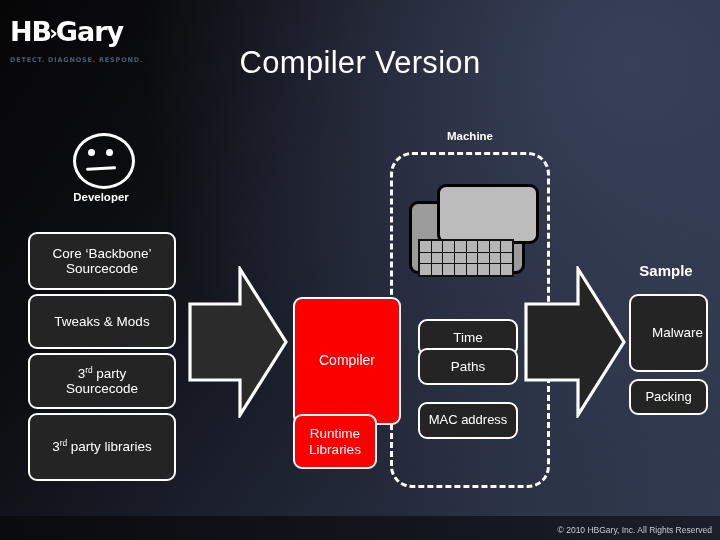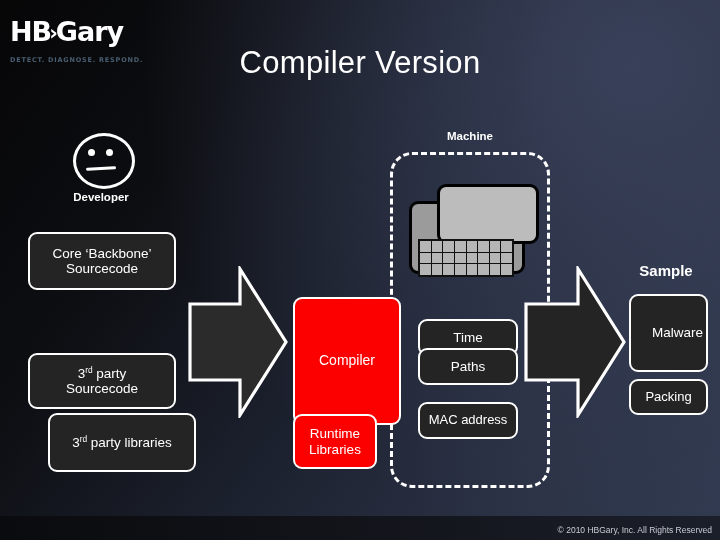--- a/index.html
+++ b/index.html
@@ -143,6 +143,9 @@
   <div class="node dark" id="box-core">
     <span><span>Core ‘Backbone’</span><br><span>Sourcecode</span></span>
   </div>
+  <div class="node dark" id="box-tweaks">
+    <span>Tweaks &amp; Mods</span>
+  </div>
   <div class="node dark" id="box-3rdsrc">
     <span>3<sup>rd</sup> party<br><span>Sourcecode</span></span>
   </div>

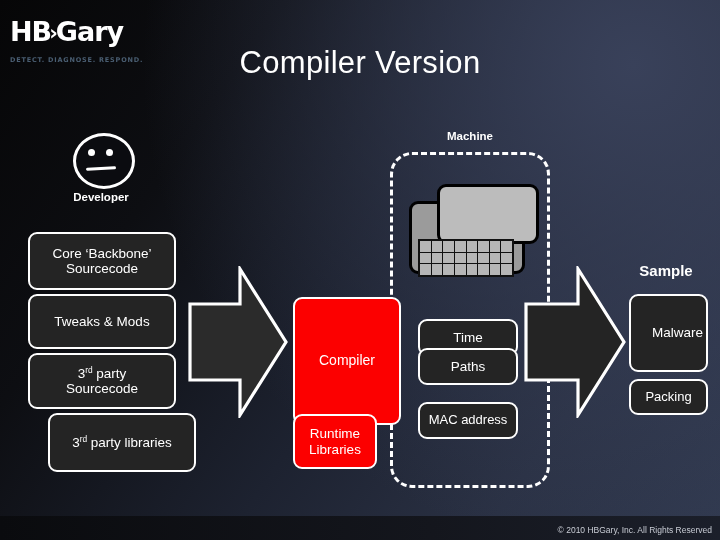--- a/index.html
+++ b/index.html
@@ -47,7 +47,7 @@
   #box-core{left:28px;top:232px;width:148px;height:58px;font-size:13.5px;}
   #box-tweaks{left:28px;top:294px;width:148px;height:55px;font-size:13.5px;}
   #box-3rdsrc{left:28px;top:353px;width:148px;height:56px;font-size:13.5px;}
-  #box-3rdlib{left:28px;top:413px;width:148px;height:59px;font-size:13.5px;margin-left:20px;}
+  #box-3rdlib{left:28px;top:413px;width:148px;height:68px;font-size:13.5px;}
   
   #developer-icon{
     position:absolute;left:73px;top:133px;width:56px;height:50px;

